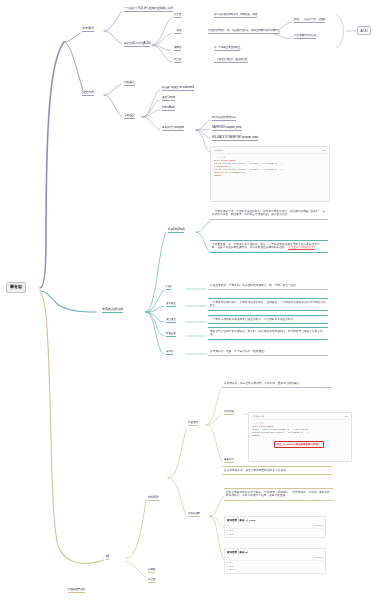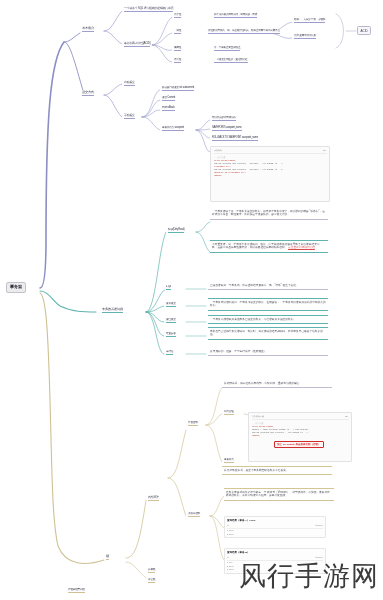--- a/index.html
+++ b/index.html
@@ -446,7 +446,6 @@
     <span class="u-line">行锁表锁意向锁</span>
   </div>
 
-  <div class="watermark">风行手游网</div>
 
 </div>
 

